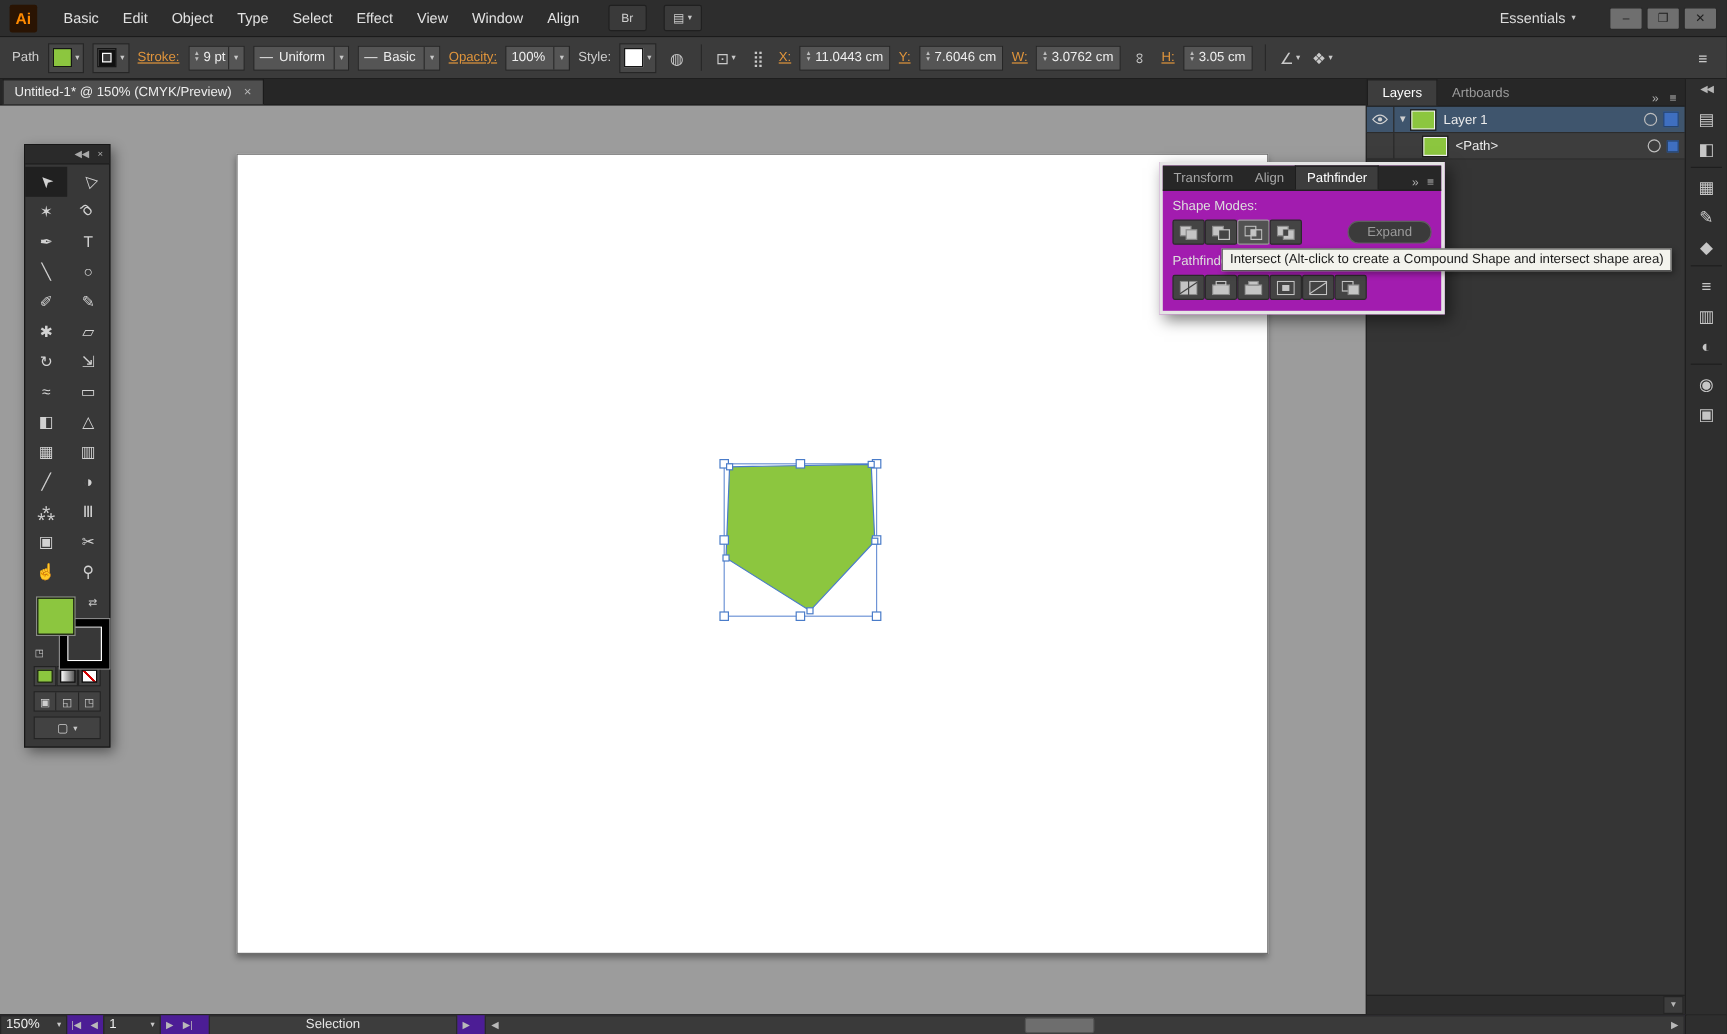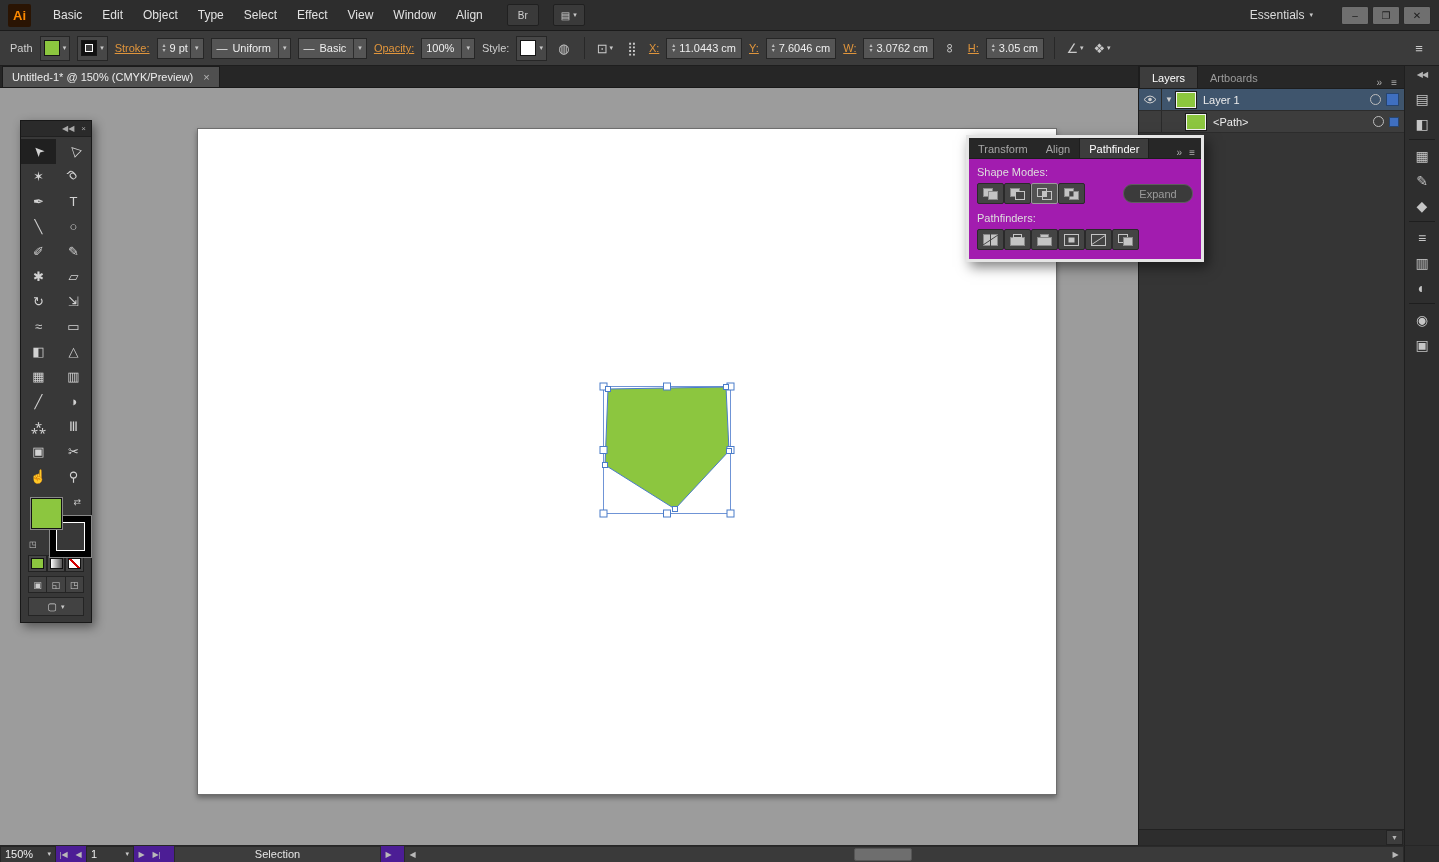--- a/index.html
+++ b/index.html
@@ -596,6 +596,7 @@
     </div>
   </div>
 
+  <div class="tooltip">Intersect (Alt-click to create a Compound Shape and intersect shape area)</div>
 
 </div>
 

